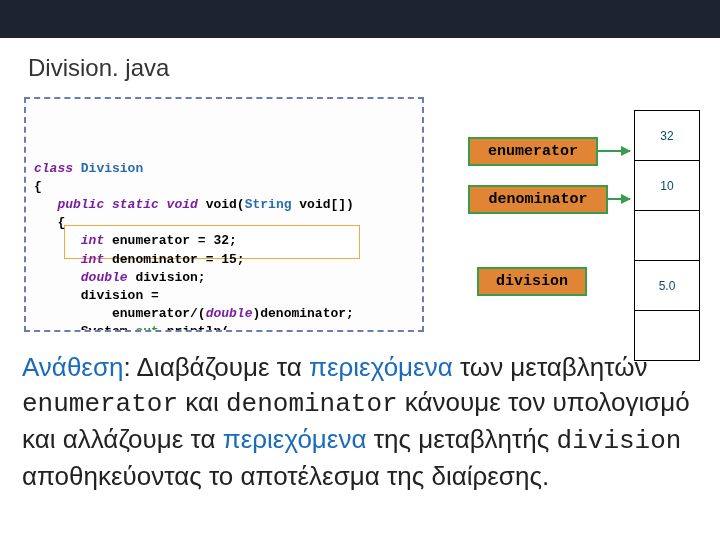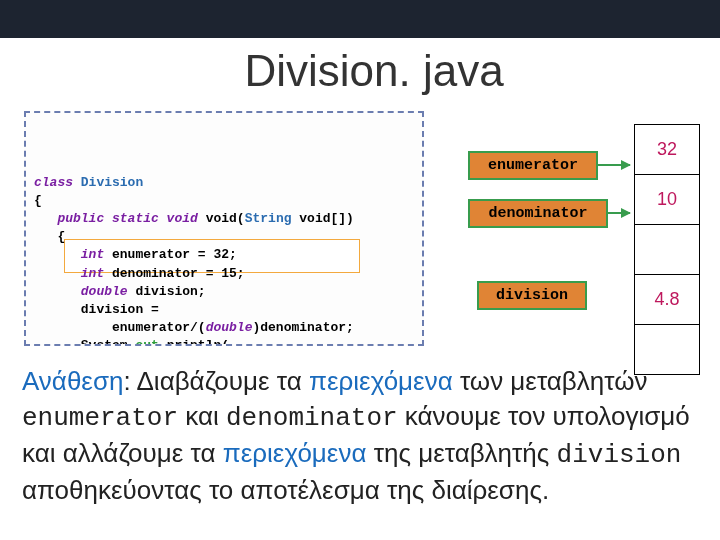--- a/index.html
+++ b/index.html
@@ -16,11 +16,10 @@
     background: #1d2430;
   }
   .title {
-    font-size: 44px;
+    font-size: 24px;
     color: #333;
-    margin: 8px 0 10px 28px;
+    margin: 16px 0 10px 28px;
     font-weight: normal;
-    text-align: center;
   }
   .main {
     position: relative;

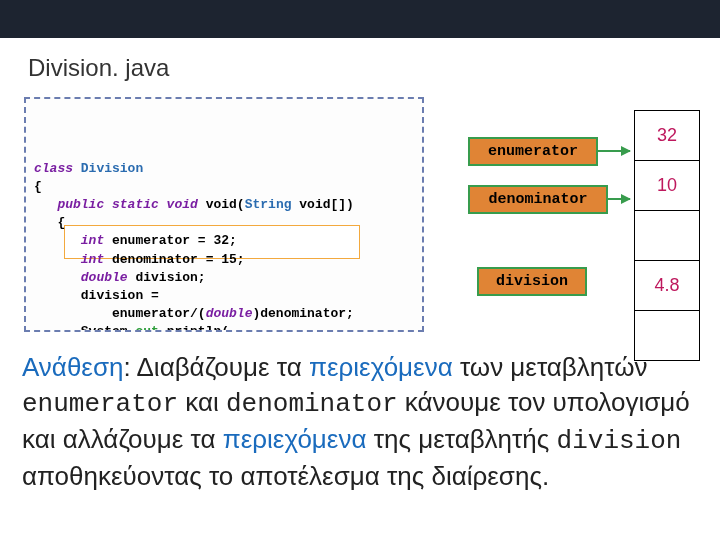--- a/index.html
+++ b/index.html
@@ -80,8 +80,8 @@
     border: 1px solid #000;
     height: 50px;
     text-align: center;
-    font-size: 18px;
-    color: #be185d;
+    font-size: 12px;
+    color: #0c4a6e;
   }
   .arrow {
     position: absolute;

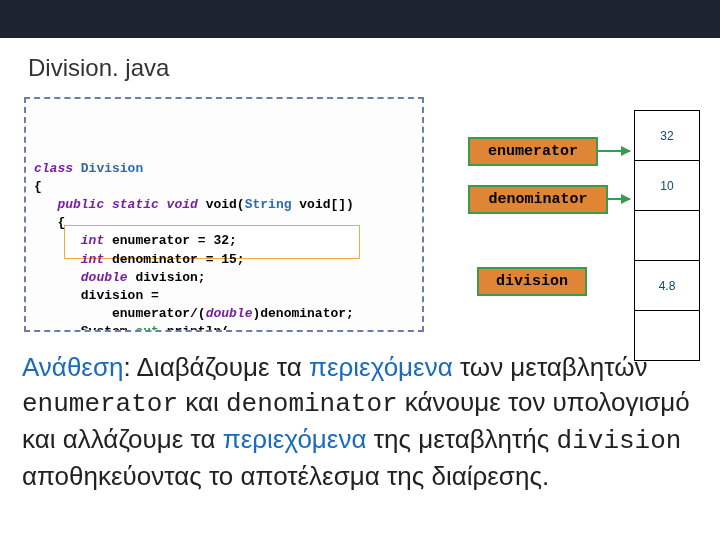--- a/index.html
+++ b/index.html
@@ -153,7 +153,7 @@
           <td></td>
         </tr>
     <tr>
-          <td>4.8</td>
+          <td>5.0</td>
         </tr>
     <tr>
           <td></td>

